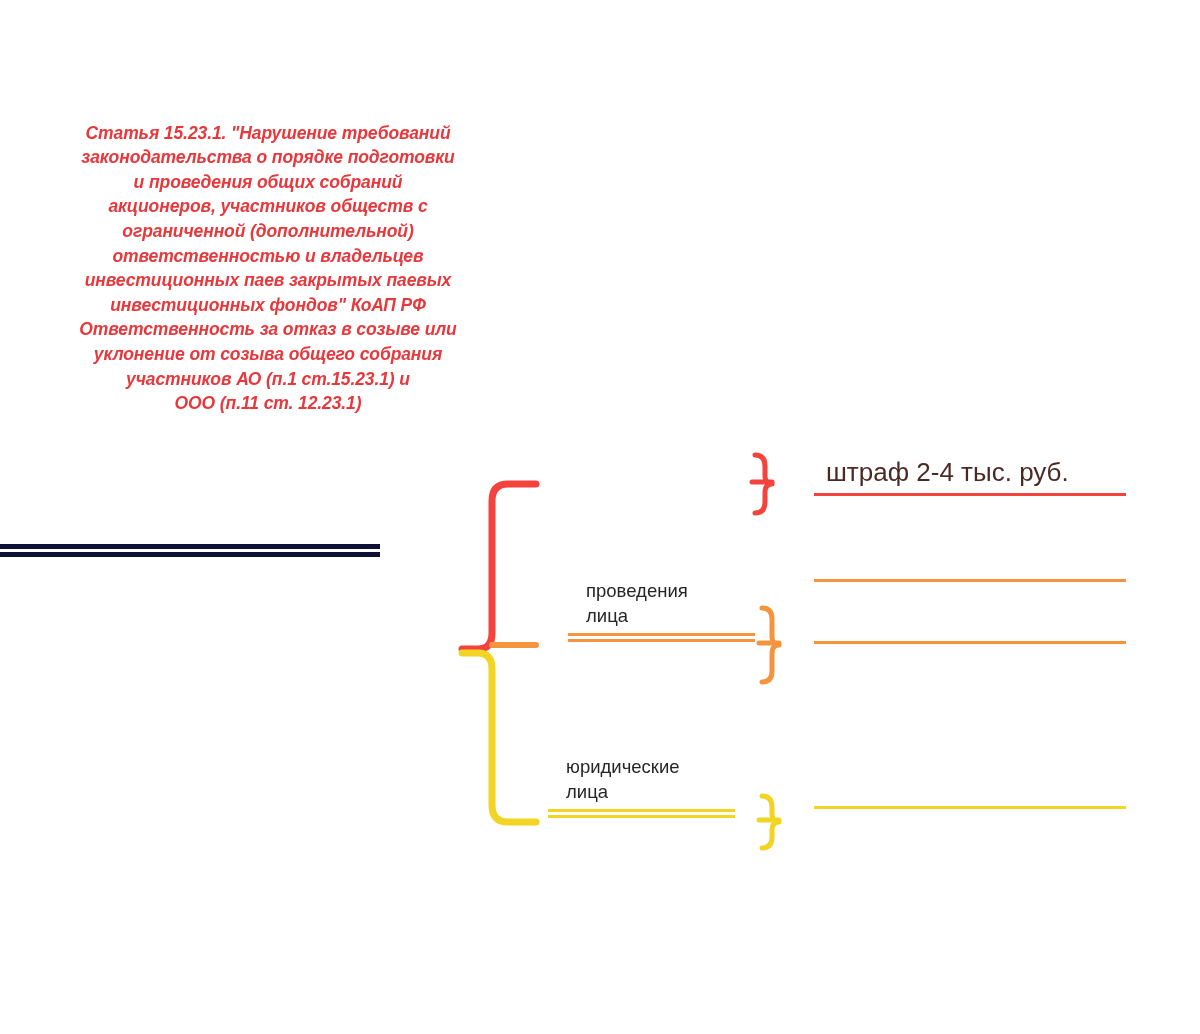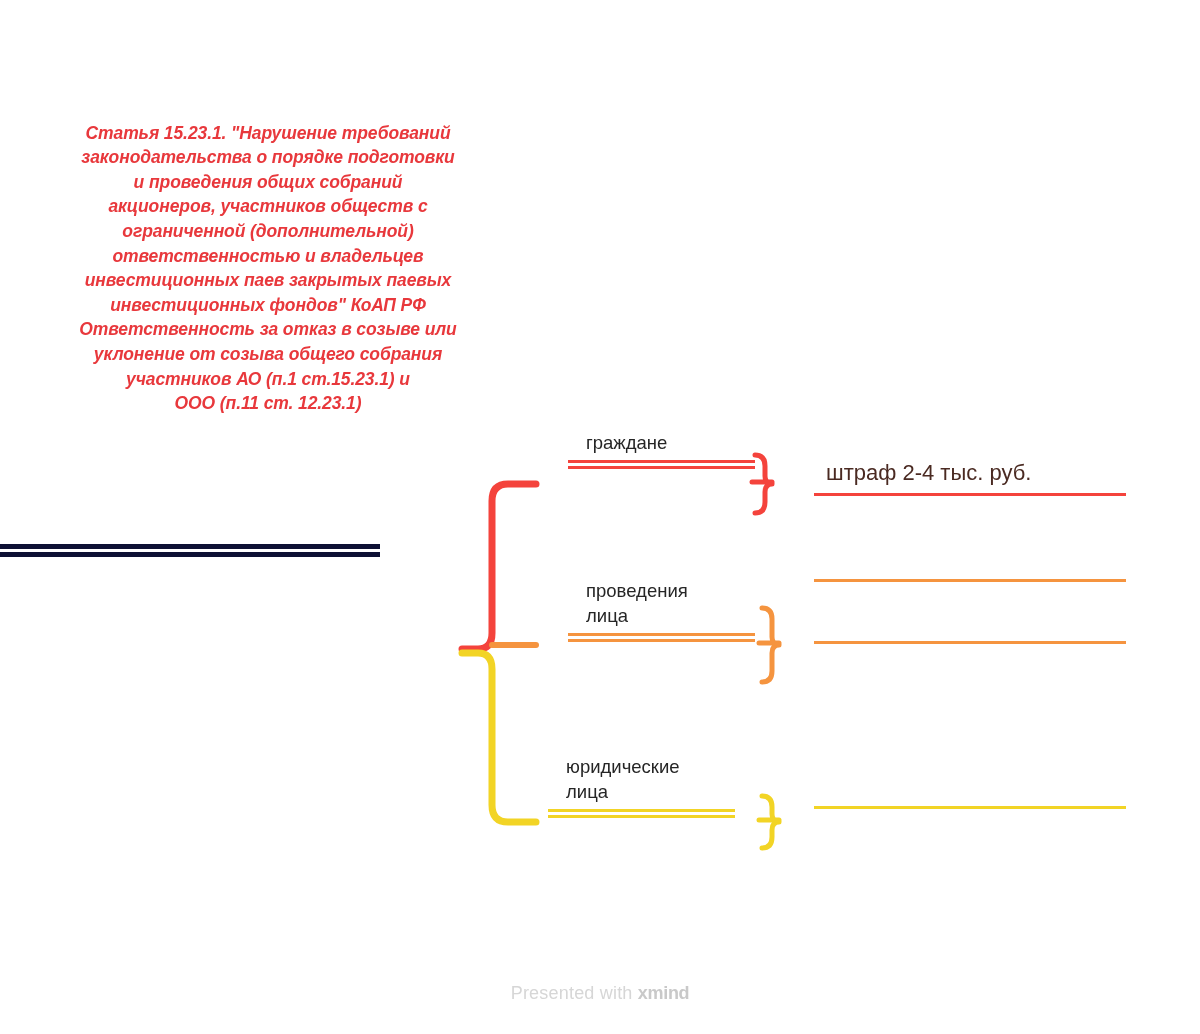--- a/index.html
+++ b/index.html
@@ -166,14 +166,6 @@
     <div class="bar"></div>
   </div>
 
-  <div class="branch" style="left:568px; top:430px; width:187px;">
-    <div class="branch-label">граждане</div>
-    <div class="branch-underline">
-      <div class="bar" style="background:#f4433c;"></div>
-      <div class="gap"></div>
-      <div class="bar" style="background:#f4433c;"></div>
-    </div>
-  </div>
 
   <div class="leaf" style="left:814px; top:459px; width:312px;">
     <div class="leaf-label">штраф 2-4 тыс. руб.</div>

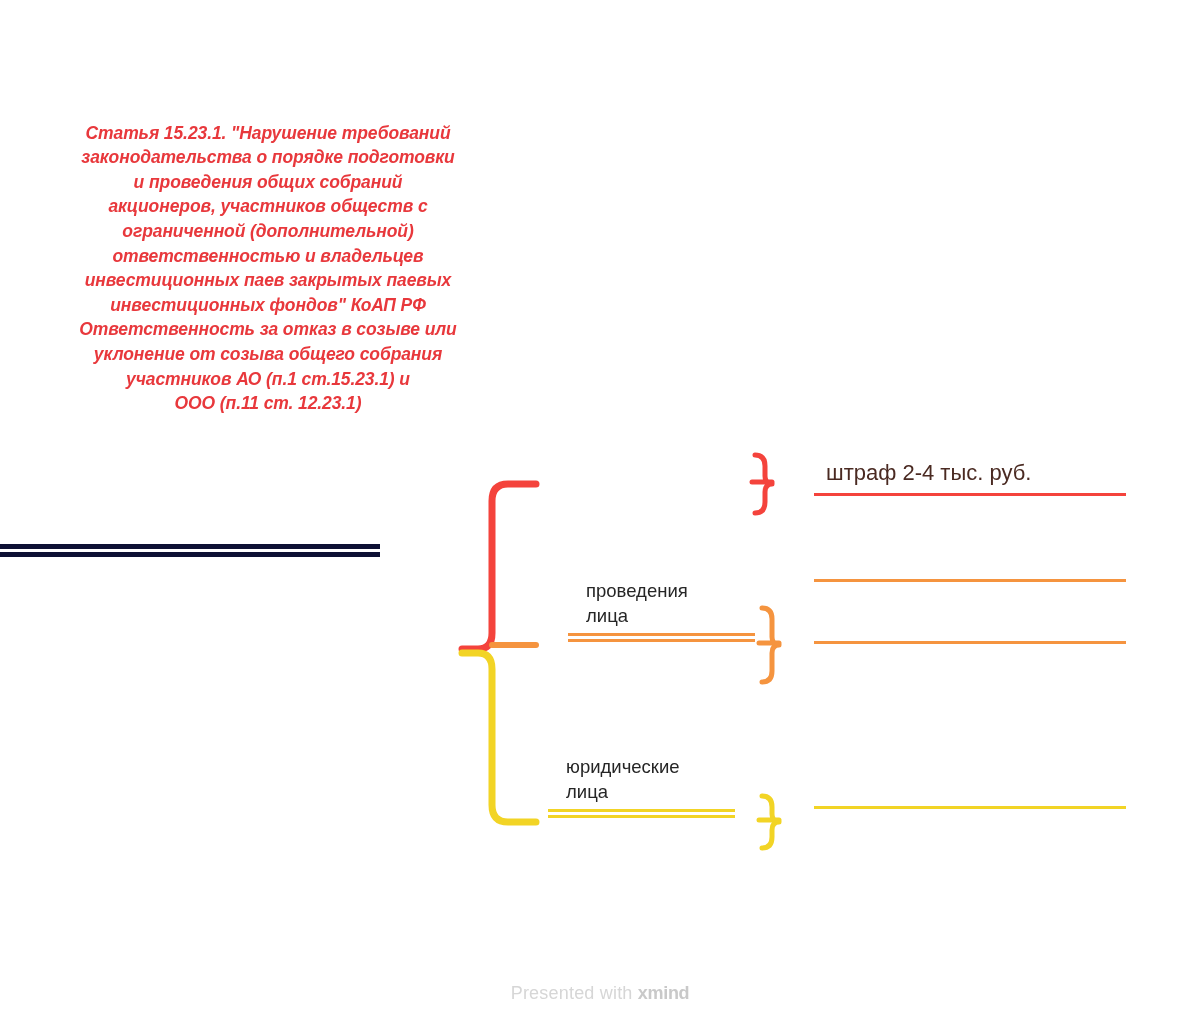--- a/index.html
+++ b/index.html
@@ -100,7 +100,7 @@
     z-index: 3;
   }
   .leaf-label {
-    font-size: 22px;
+    font-size: 26px;
     line-height: 27px;
     color: #4a2a22;
     white-space: nowrap;

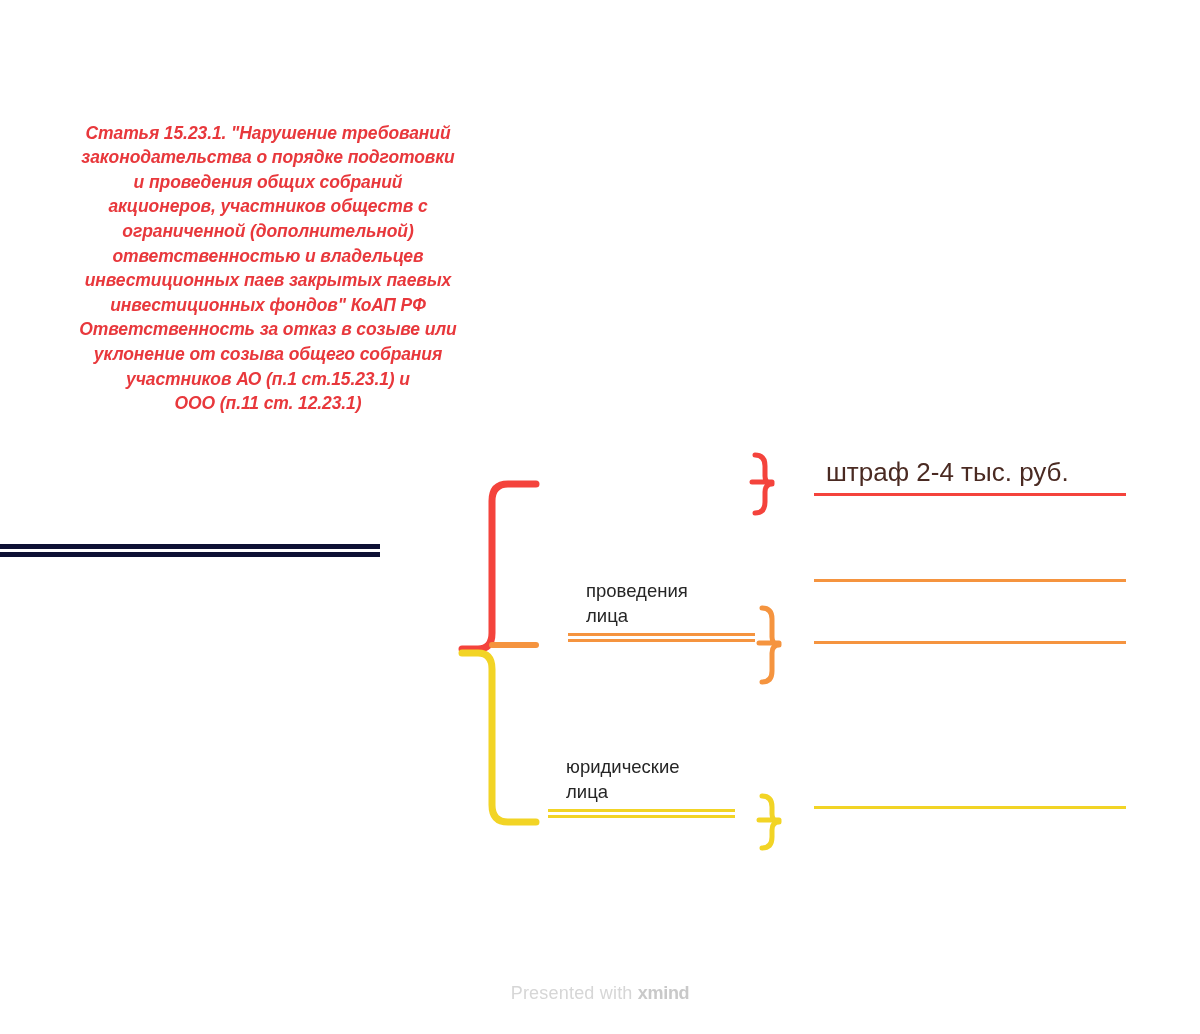--- a/index.html
+++ b/index.html
@@ -204,9 +204,6 @@
     <div class="leaf-underline" style="background:#f2d425;"></div>
   </div>
 
-  <div id="footer">
-    <span>Presented with </span><span class="brand">xmind</span>
-  </div>
 
 </div>
 

